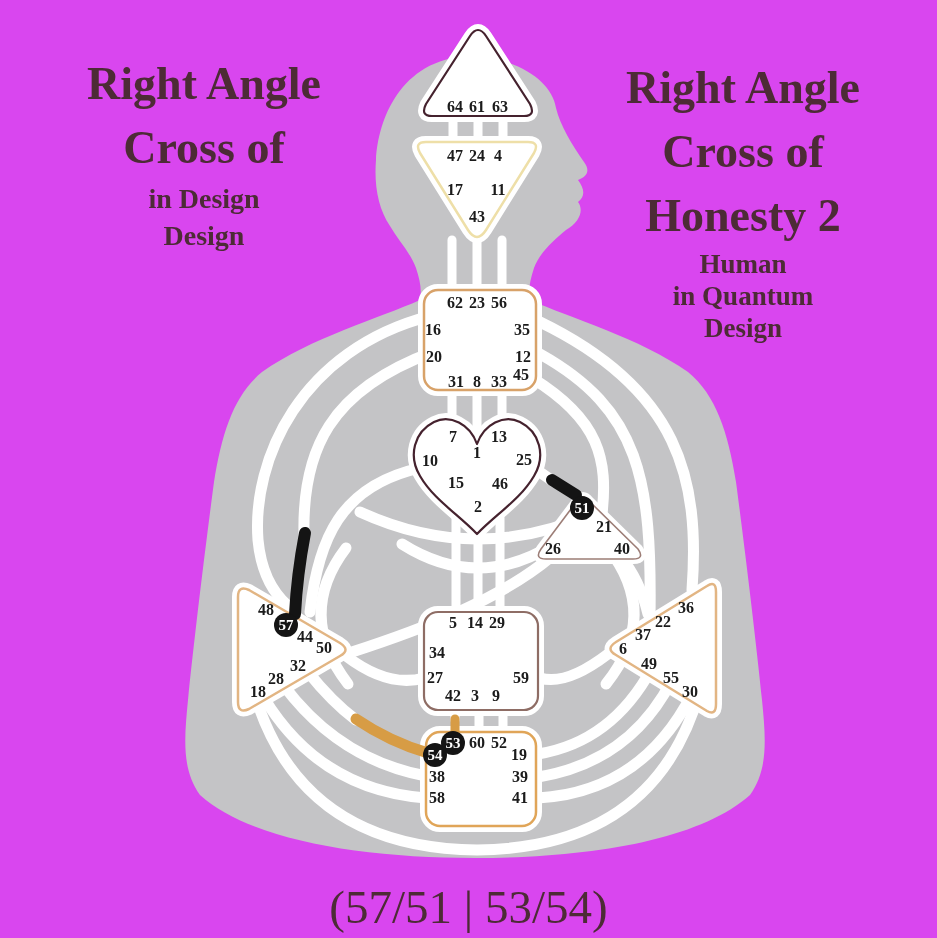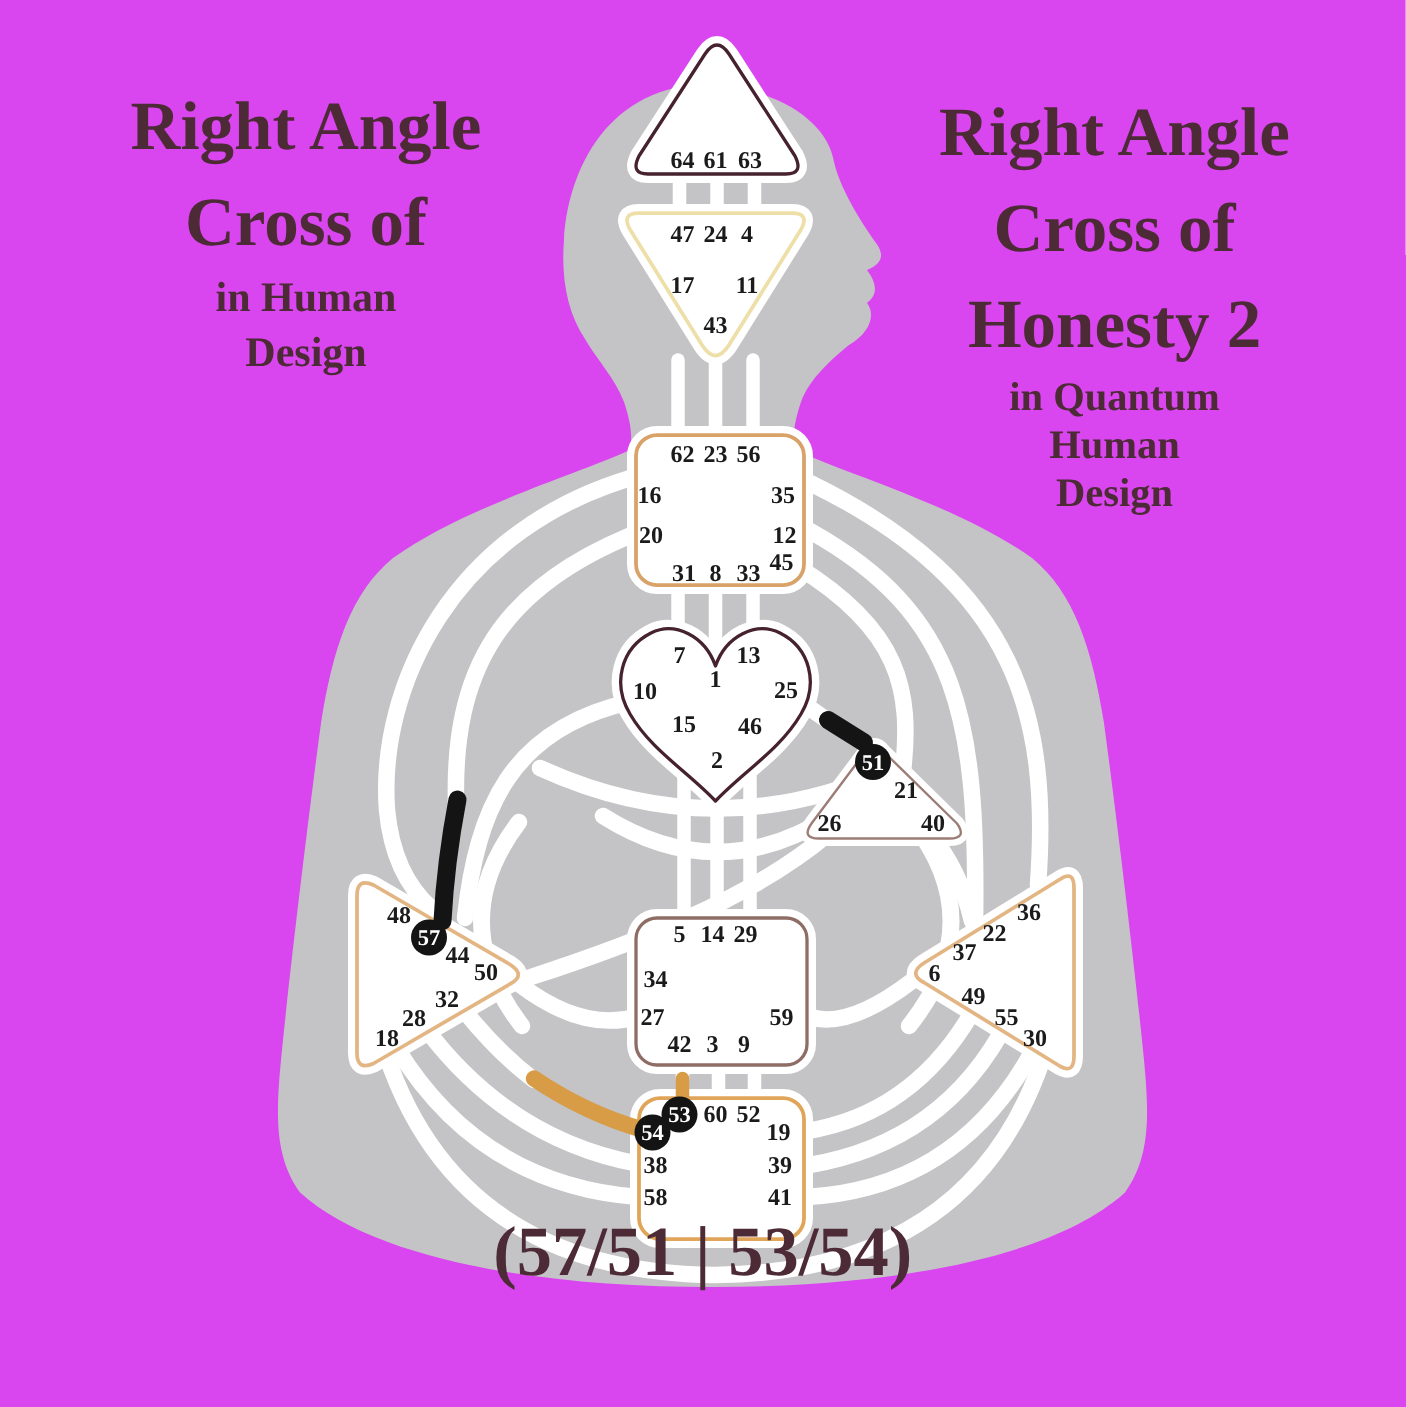--- a/index.html
+++ b/index.html
@@ -25,7 +25,7 @@
   <div class="title title-left">
     <div class="t-line">Right Angle</div>
     <div class="t-line">Cross of</div>
-    <div class="t-sub">in Human</div>
+    <div class="t-sub">in Design</div>
     <div class="t-sub">Design</div>
   </div>
 

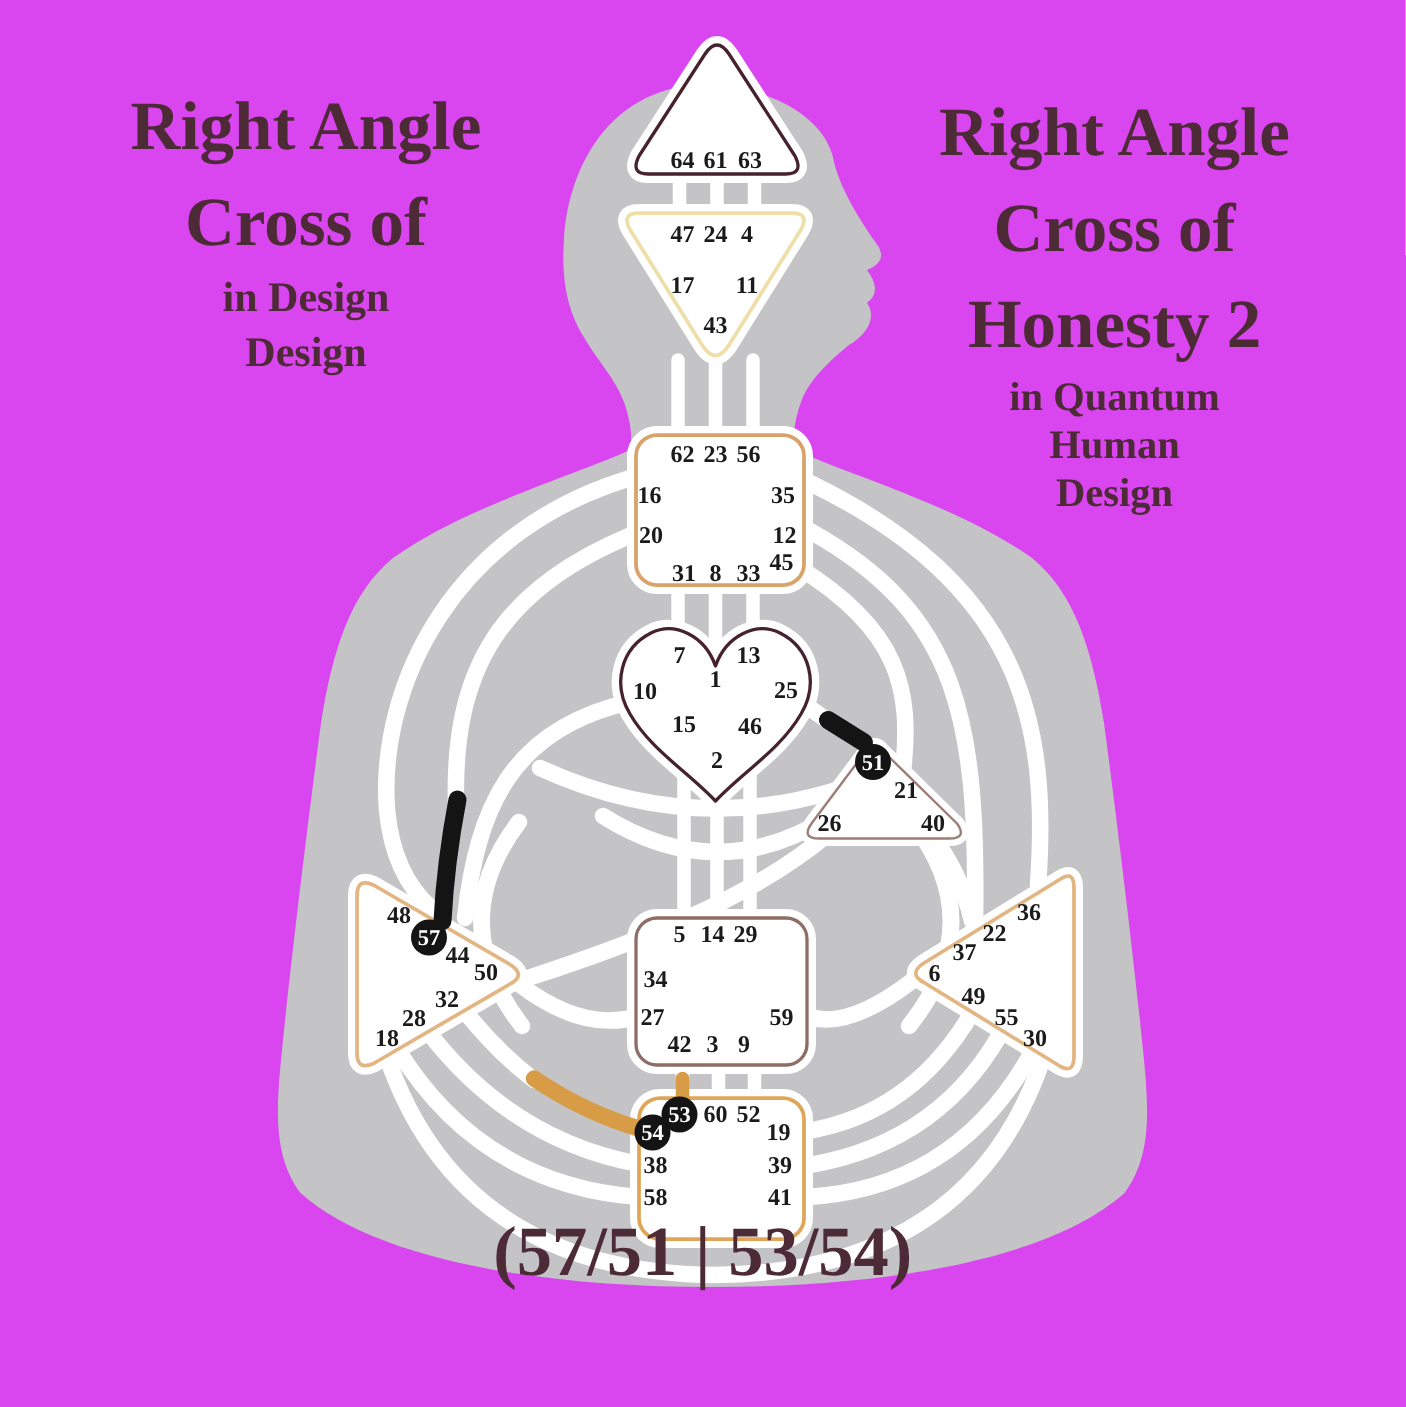--- a/index.html
+++ b/index.html
@@ -33,8 +33,8 @@
     <div class="t-line">Right Angle</div>
     <div class="t-line">Cross of</div>
     <div class="t-line">Honesty 2</div>
+    <div class="t-sub">Human</div>
     <div class="t-sub">in Quantum</div>
-    <div class="t-sub">Human</div>
     <div class="t-sub">Design</div>
   </div>
 

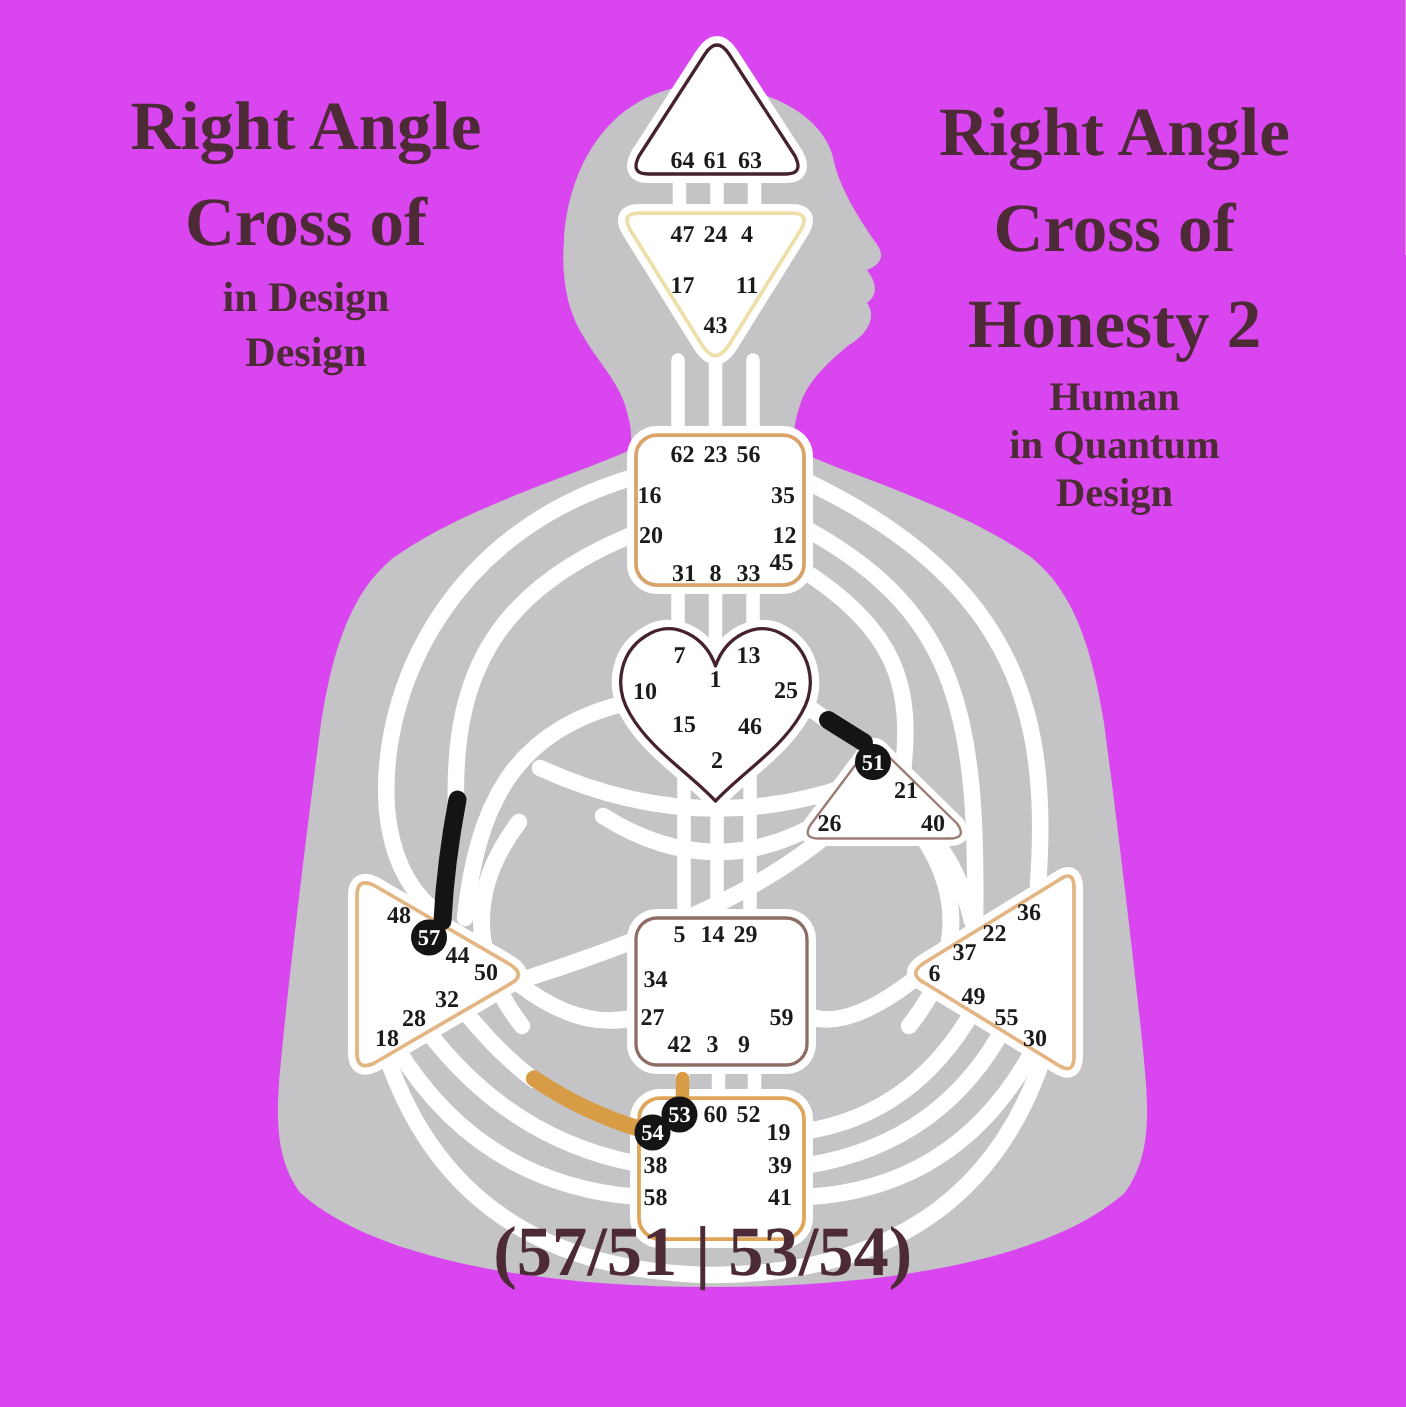--- a/index.html
+++ b/index.html
@@ -12,8 +12,8 @@
   .t-line{font-size:46px;line-height:64px;white-space:nowrap;}
   .t-sub{font-size:28px;line-height:37px;white-space:nowrap;}
   .title-right .t-sub{font-size:27px;line-height:32px;}
-  .cross-notation{position:absolute;left:0;top:808px;width:937px;text-align:center;
-          color:#4d2b36;font-weight:bold;font-size:47px;}
+  .cross-notation{position:absolute;left:0;top:880px;width:937px;text-align:center;
+          color:#4d2b36;font-weight:normal;font-size:47px;}
   svg text.gate{font-family:"Liberation Serif",serif;font-weight:bold;font-size:16px;fill:#1b1b1b;text-anchor:middle;}
   svg text.gate-hl{font-family:"Liberation Serif",serif;font-weight:bold;font-size:15px;fill:#ffffff;text-anchor:middle;}
 </style>

